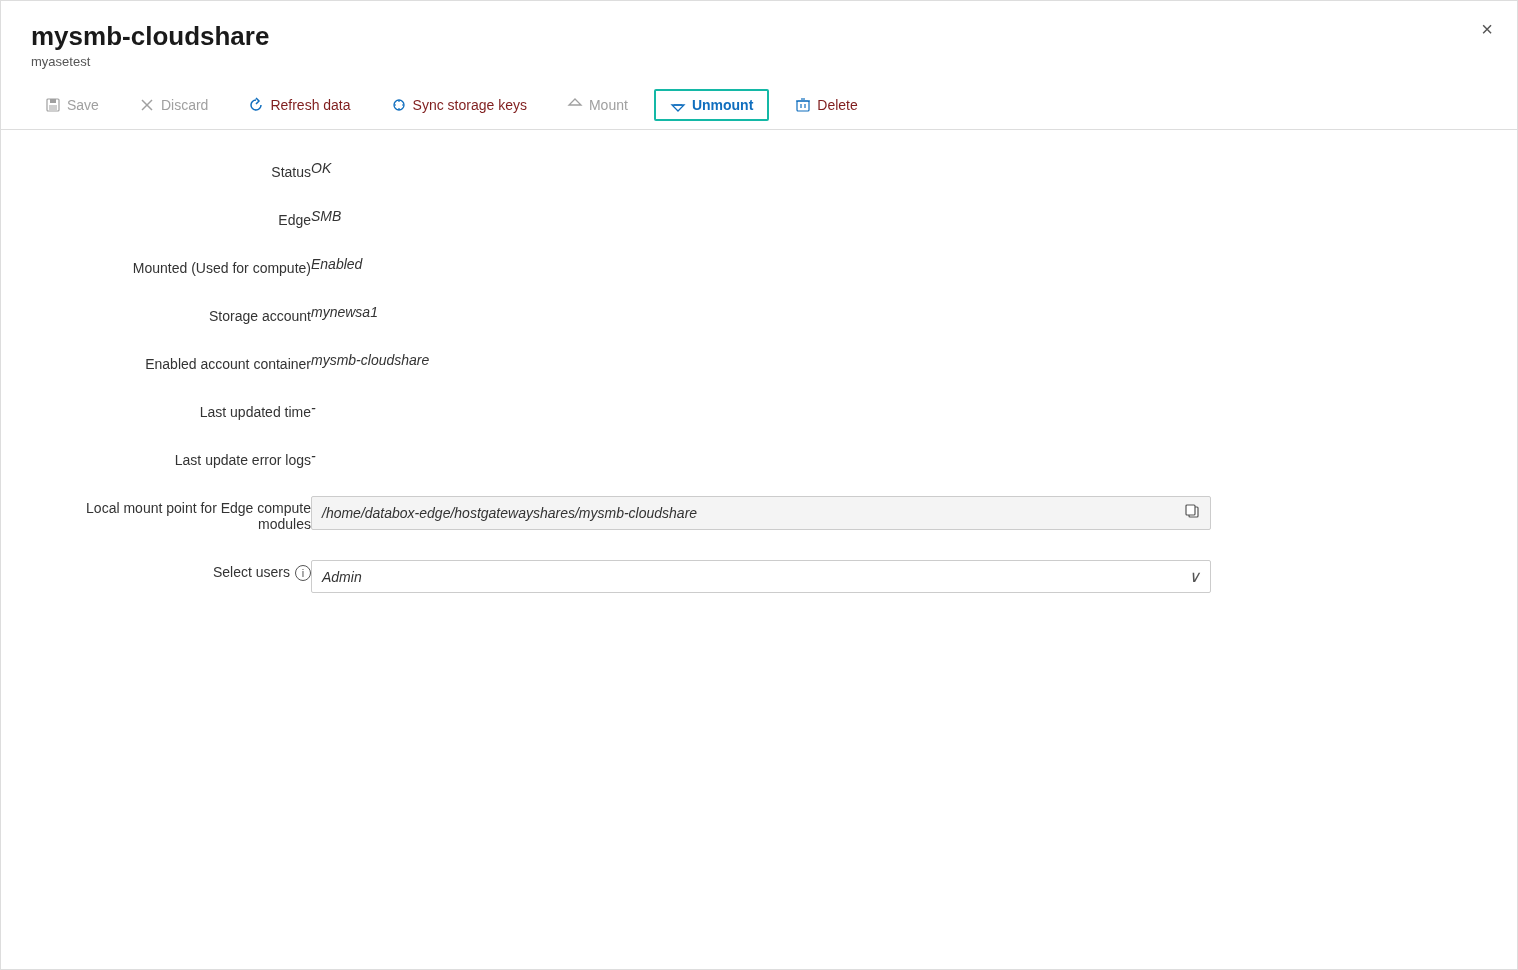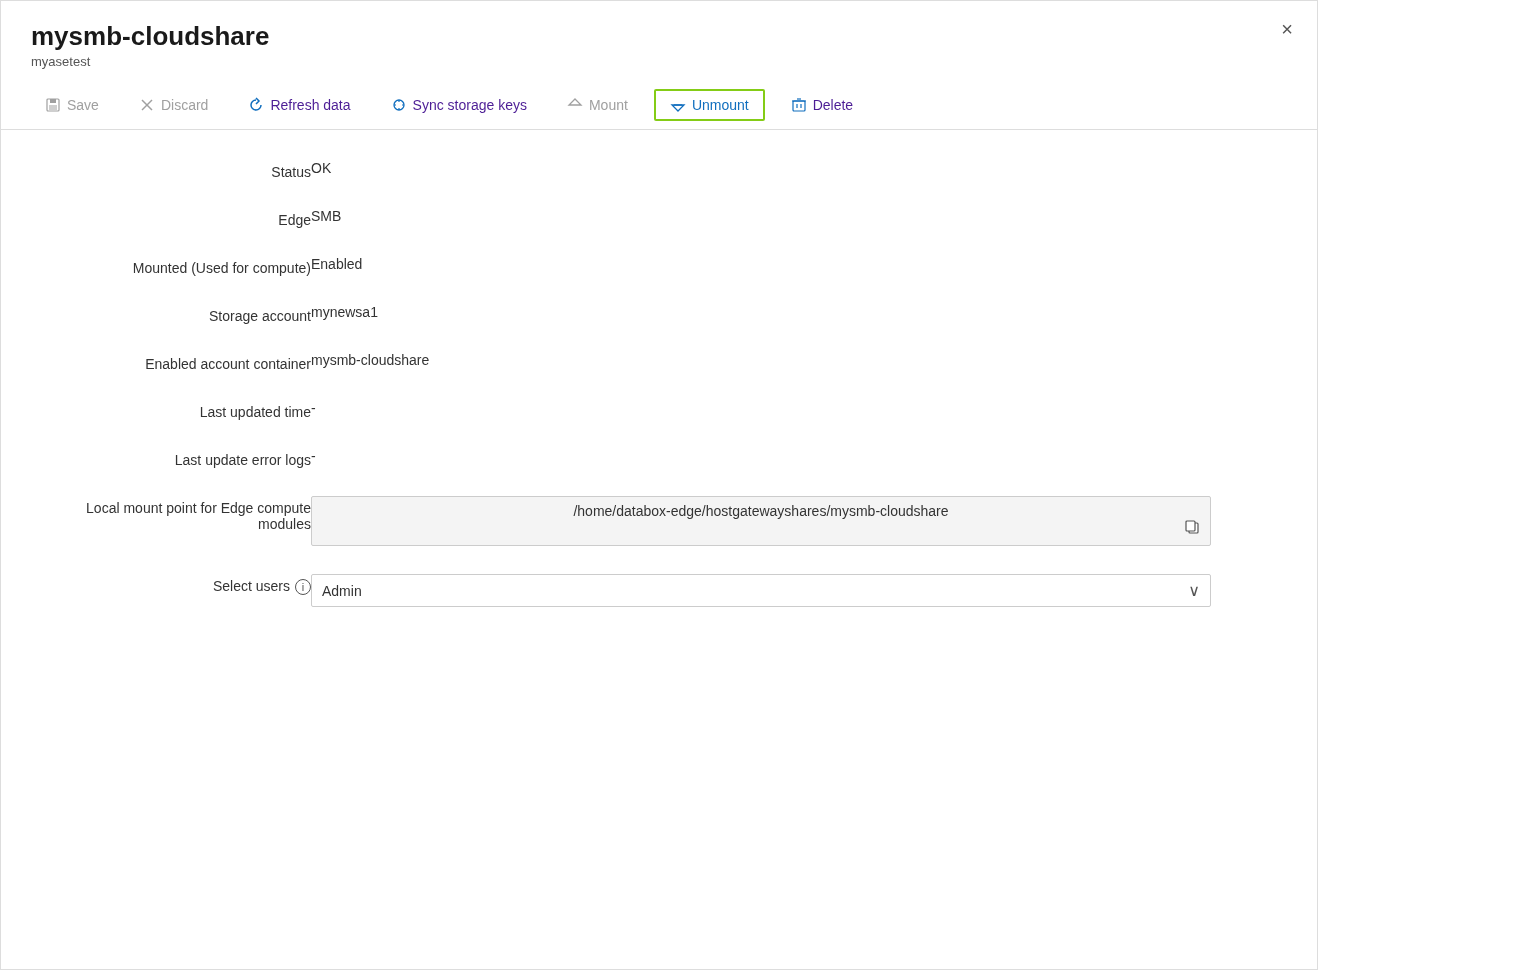--- a/index.html
+++ b/index.html
@@ -10,7 +10,7 @@
       font-size: 14px;
     }
     .panel {
-      width: 1318px;
+      width: 1518px;
       min-height: 970px;
       background: #fff;
       border: 1px solid #ddd;

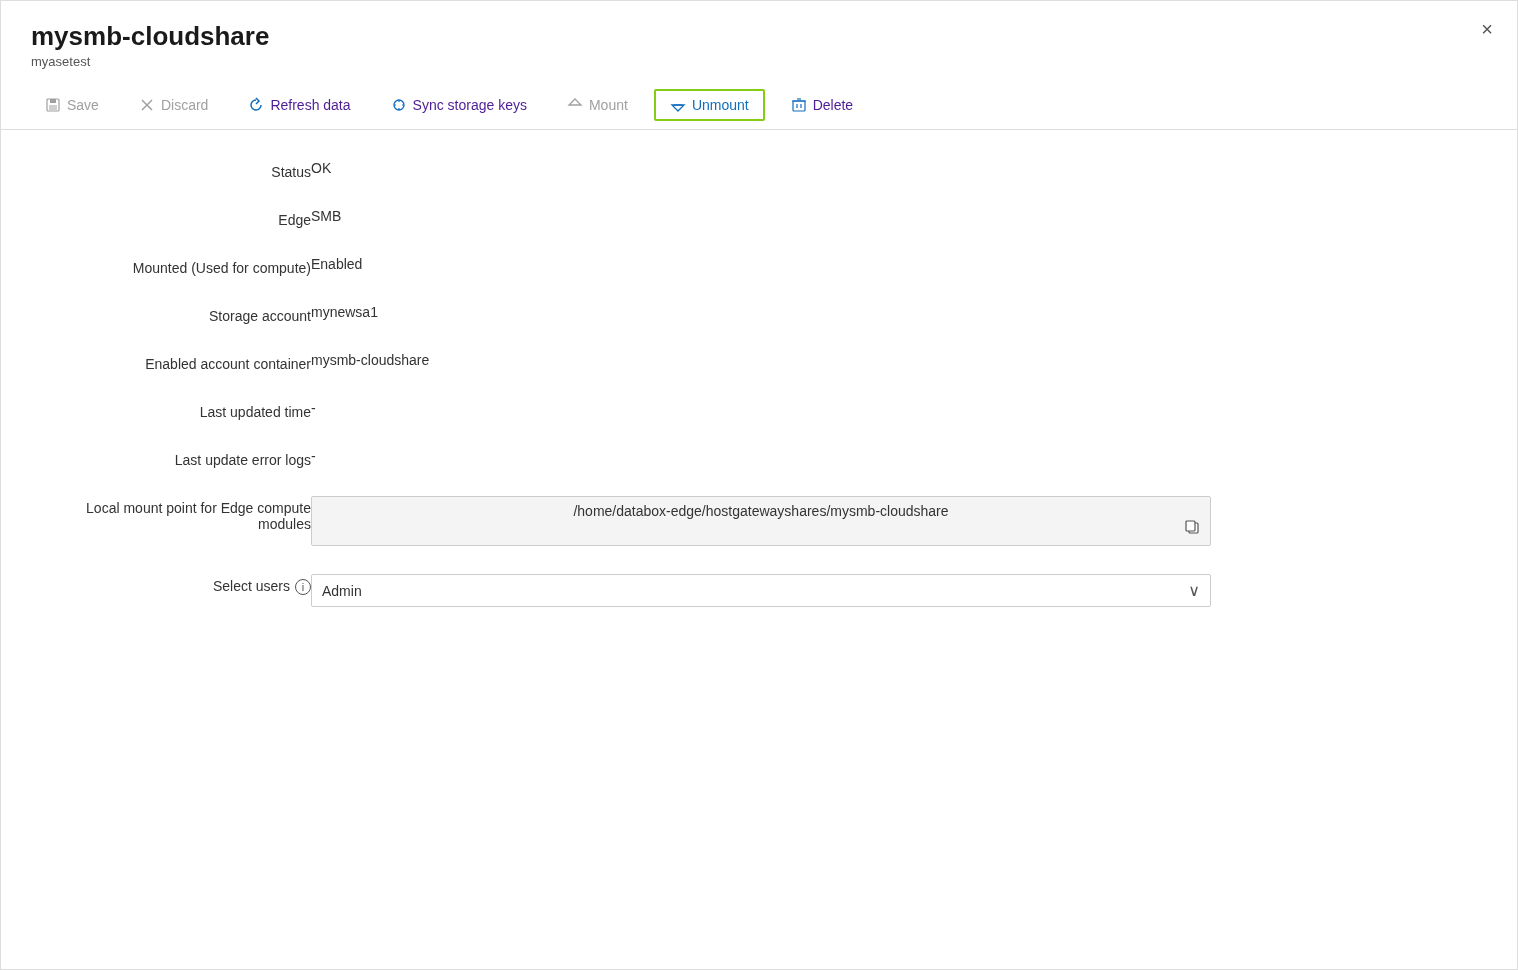--- a/index.html
+++ b/index.html
@@ -59,7 +59,7 @@
       cursor: pointer;
       background: none;
       border: none;
-      color: #4c1d95;
+      color: #7f1d1d;
       font-size: 14px;
       font-family: inherit;
       border-radius: 2px;

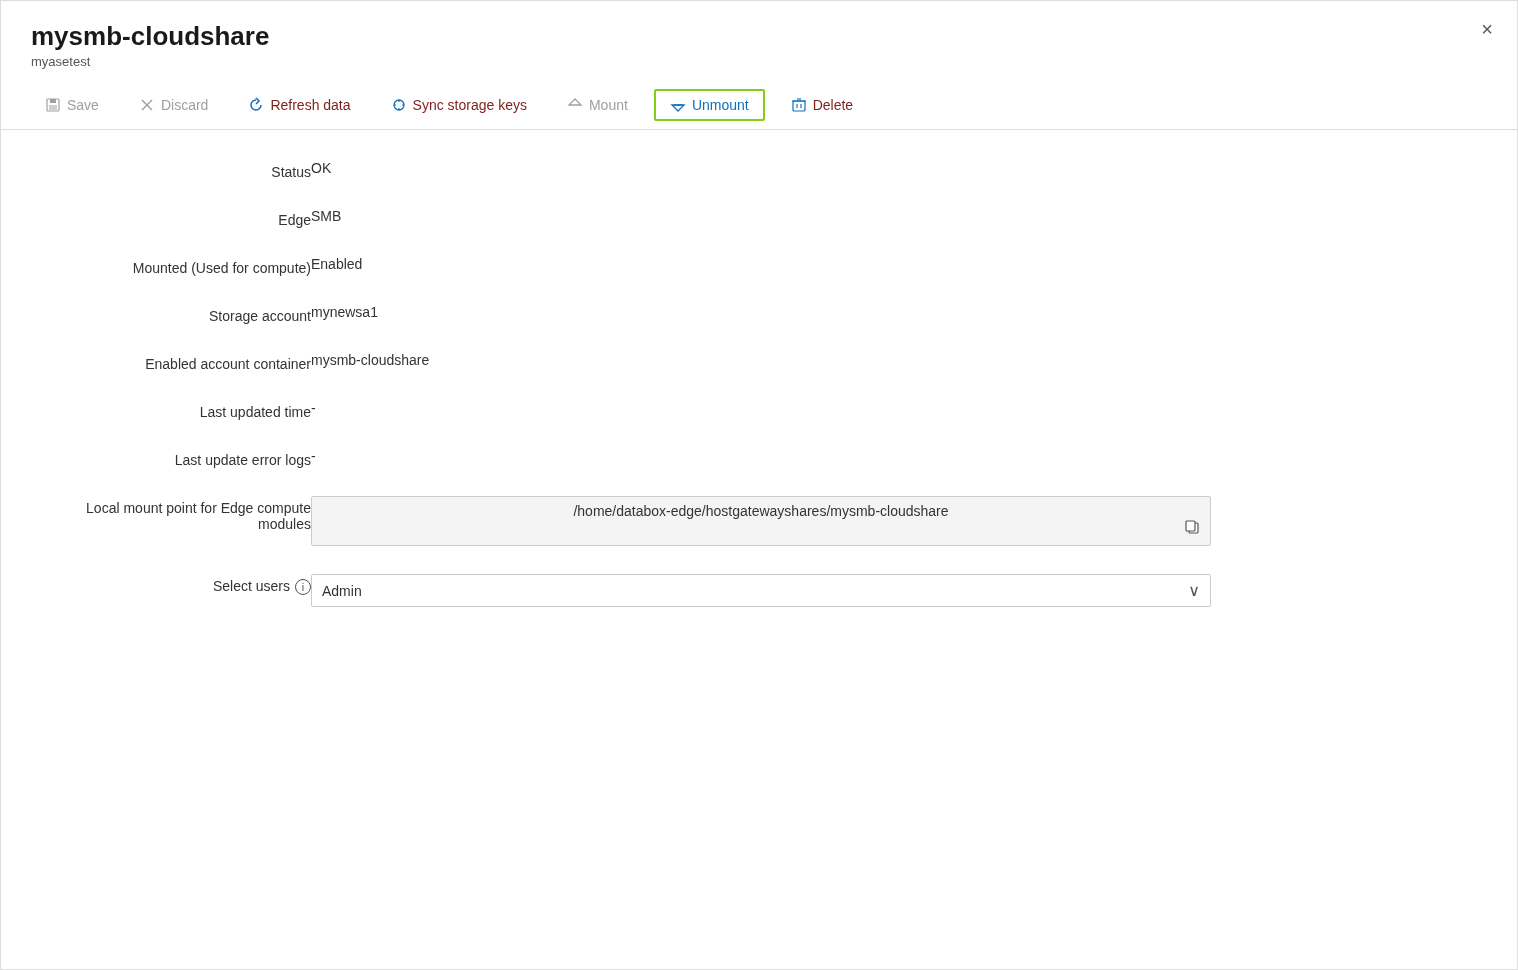--- a/index.html
+++ b/index.html
@@ -70,9 +70,10 @@
       cursor: default;
     }
     .toolbar-btn.active-highlighted {
-      border: 2px solid #84cc16;
+      border: 2px solid #14b8a6;
       color: #106ebe;
       border-radius: 2px;
+      font-weight: bold;
     }
     .toolbar-icon {
       font-size: 16px;

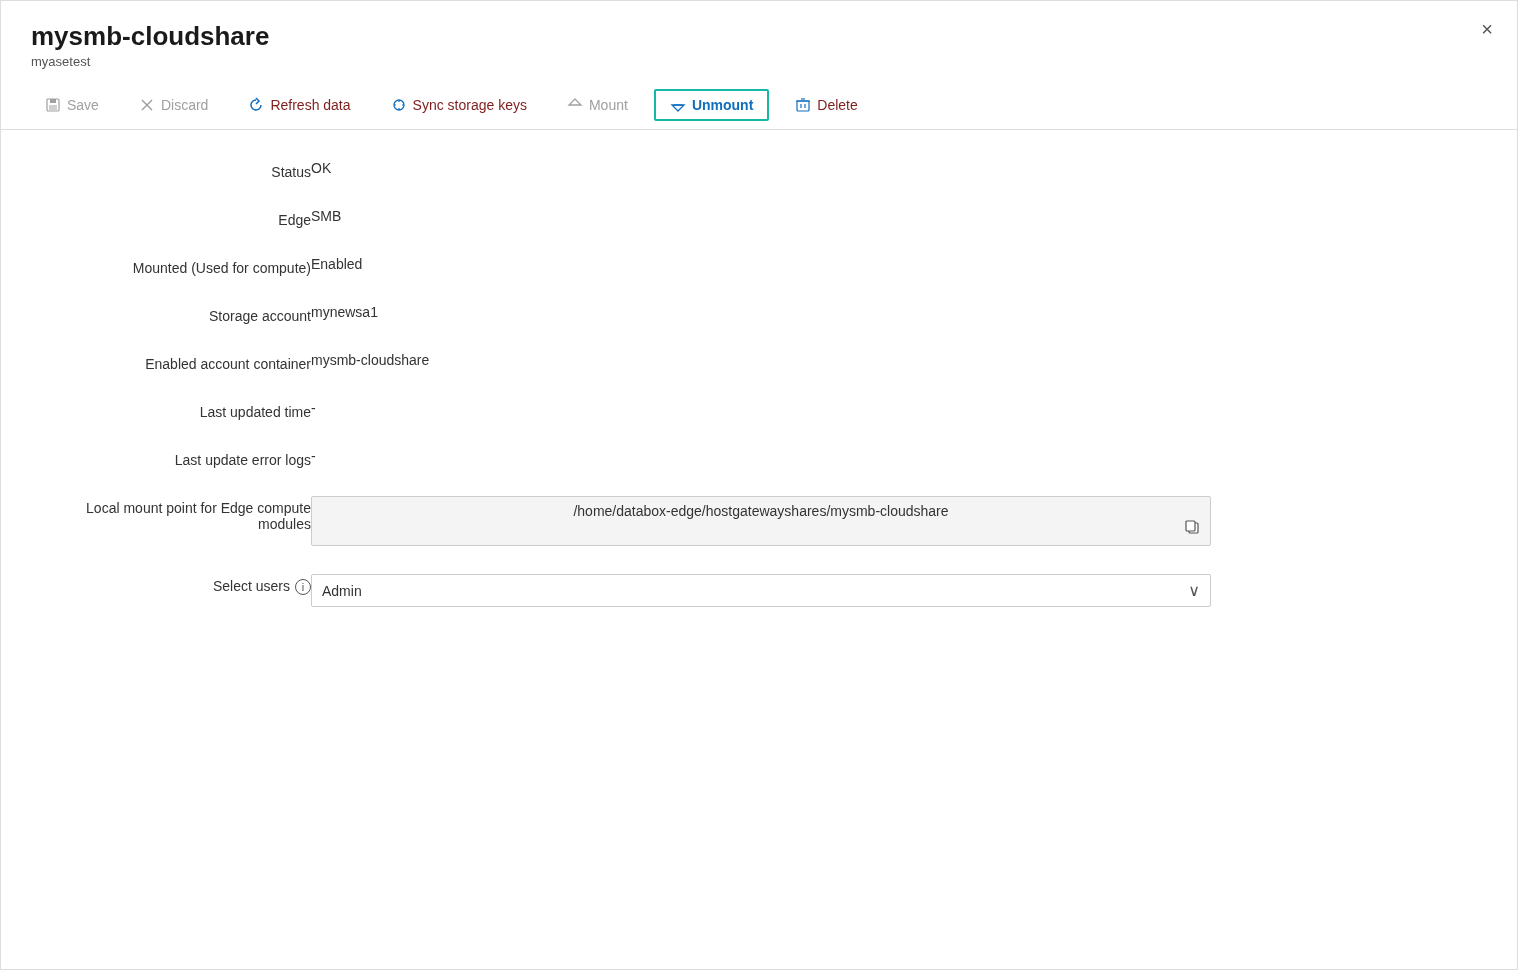--- a/index.html
+++ b/index.html
@@ -100,6 +100,7 @@
       color: #333;
       font-size: 14px;
       flex: 1;
+      font-style: italic;
     }
     .field-value.readonly-box {
       display: flex;

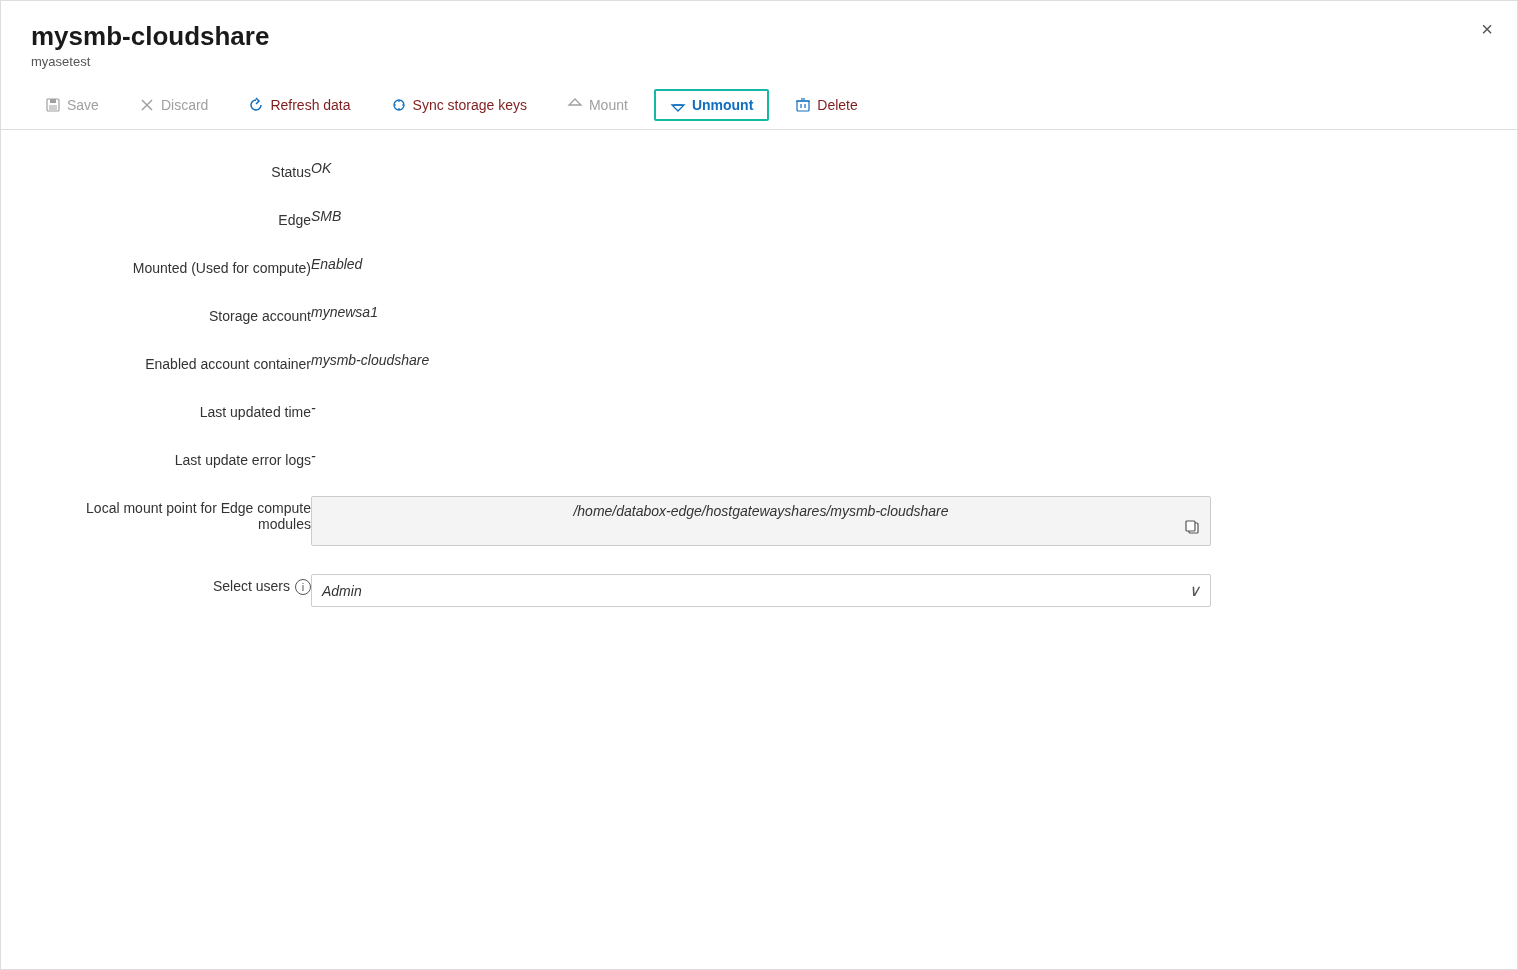--- a/index.html
+++ b/index.html
@@ -110,7 +110,6 @@
       padding: 6px 10px;
       border-radius: 2px;
       max-width: 900px;
-      flex-direction: column;
     }
     .field-value.readonly-box .copy-icon {
       margin-left: auto;

